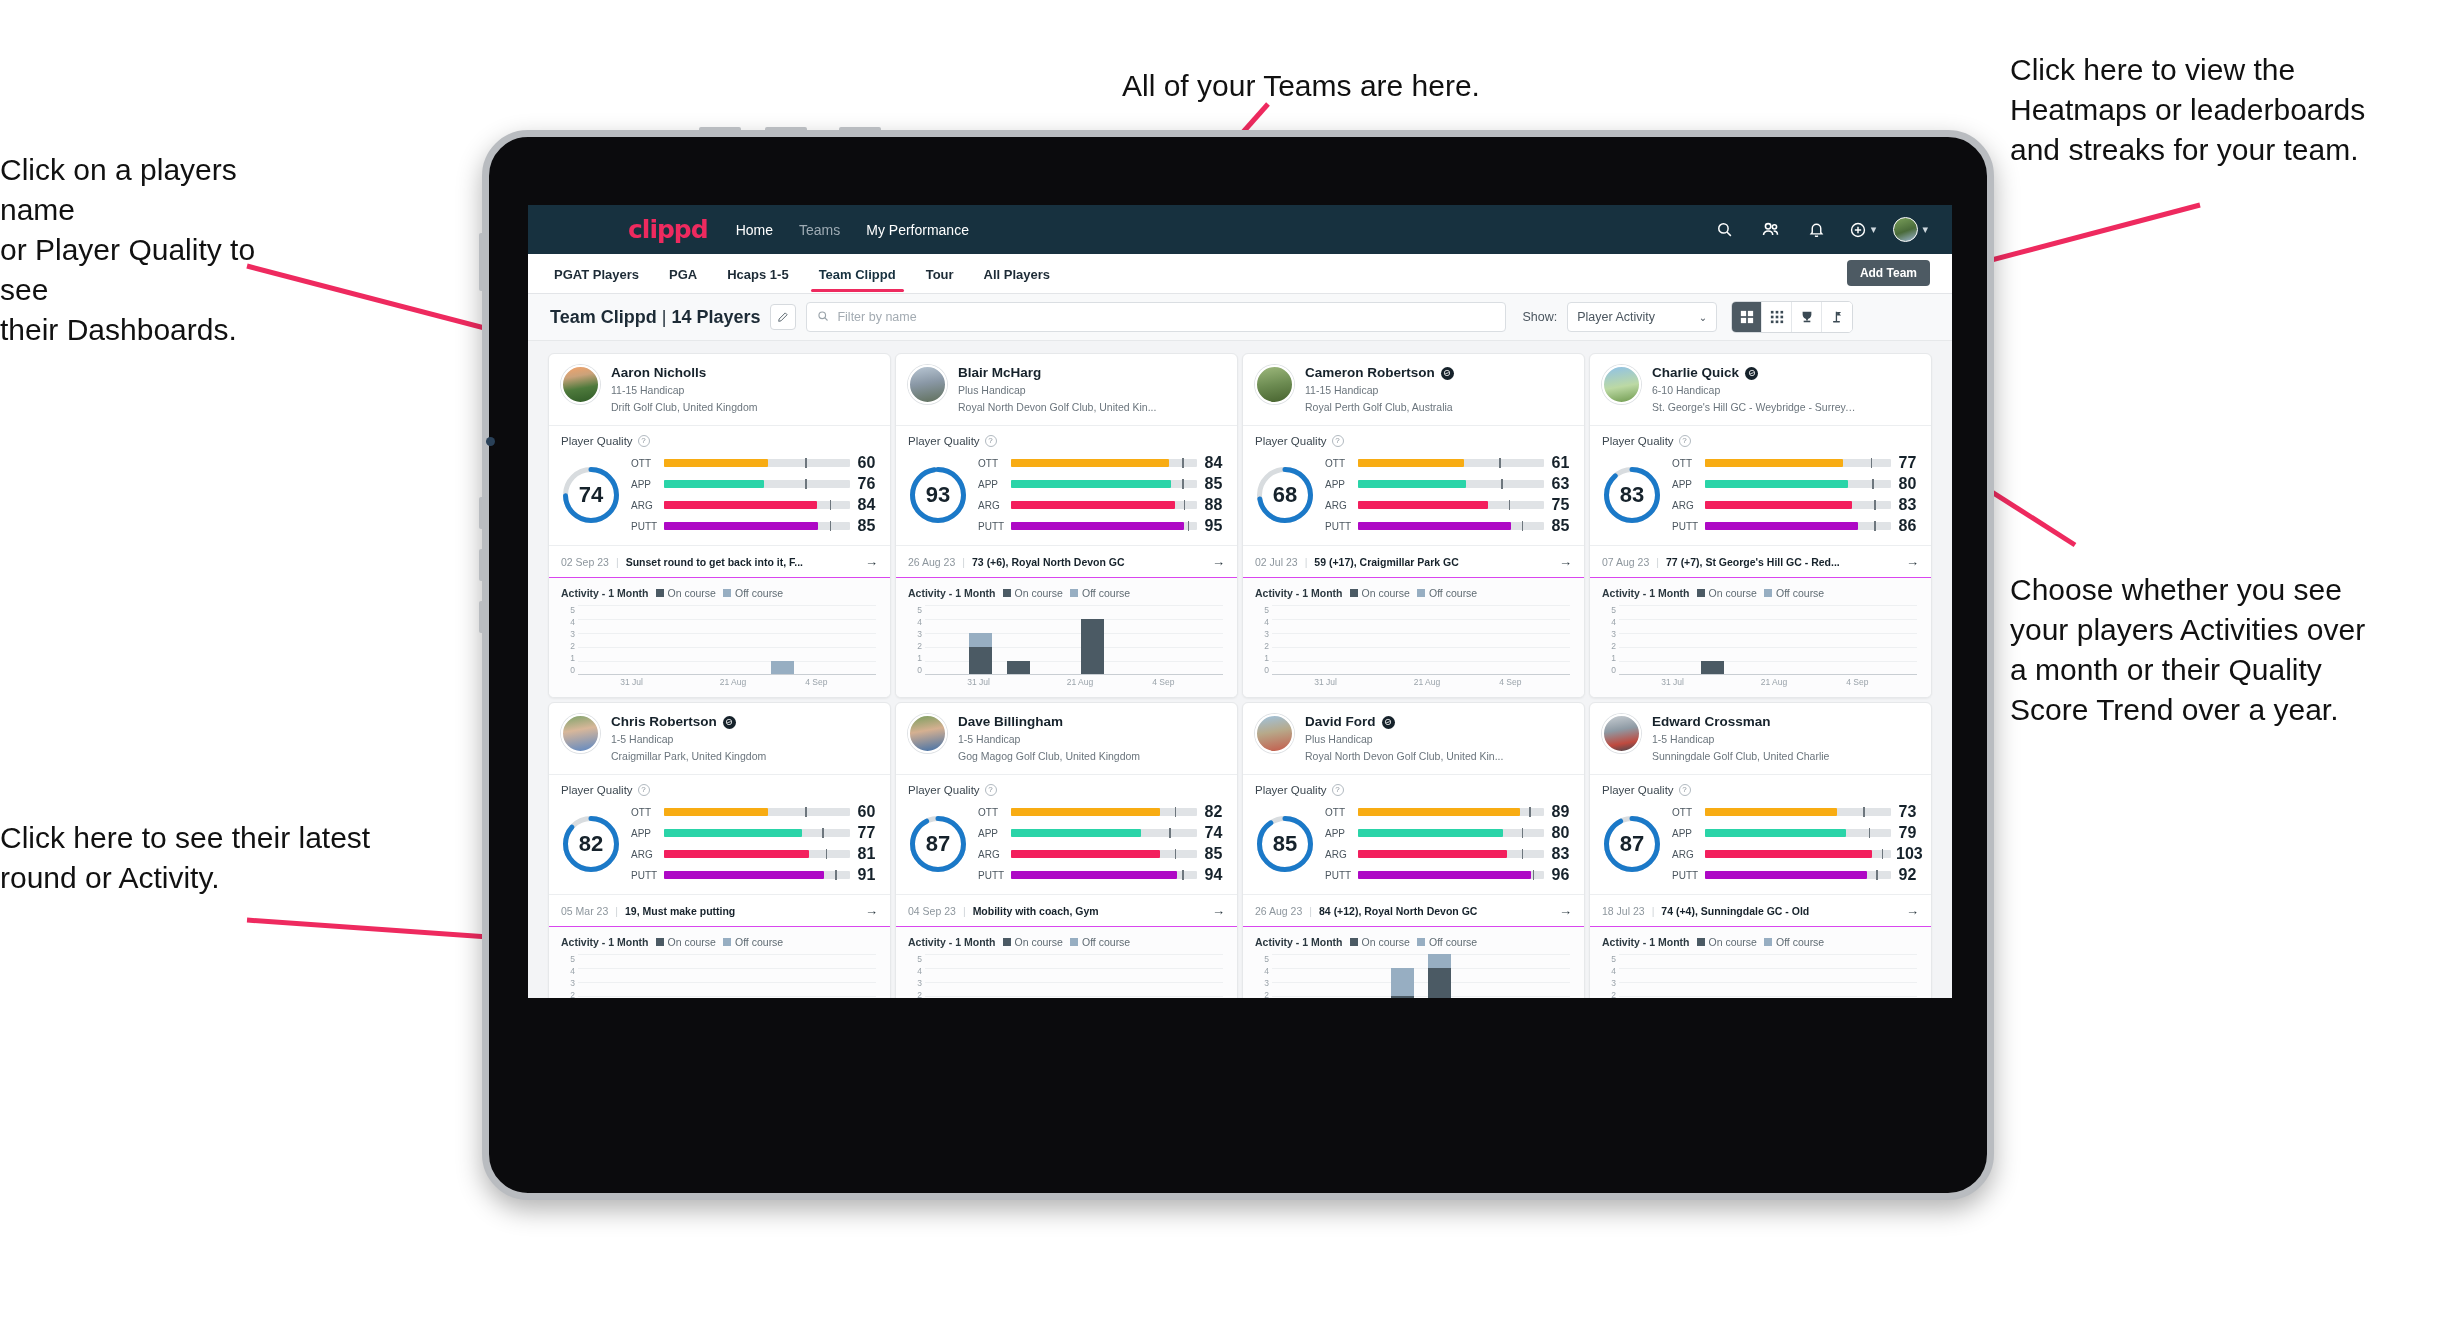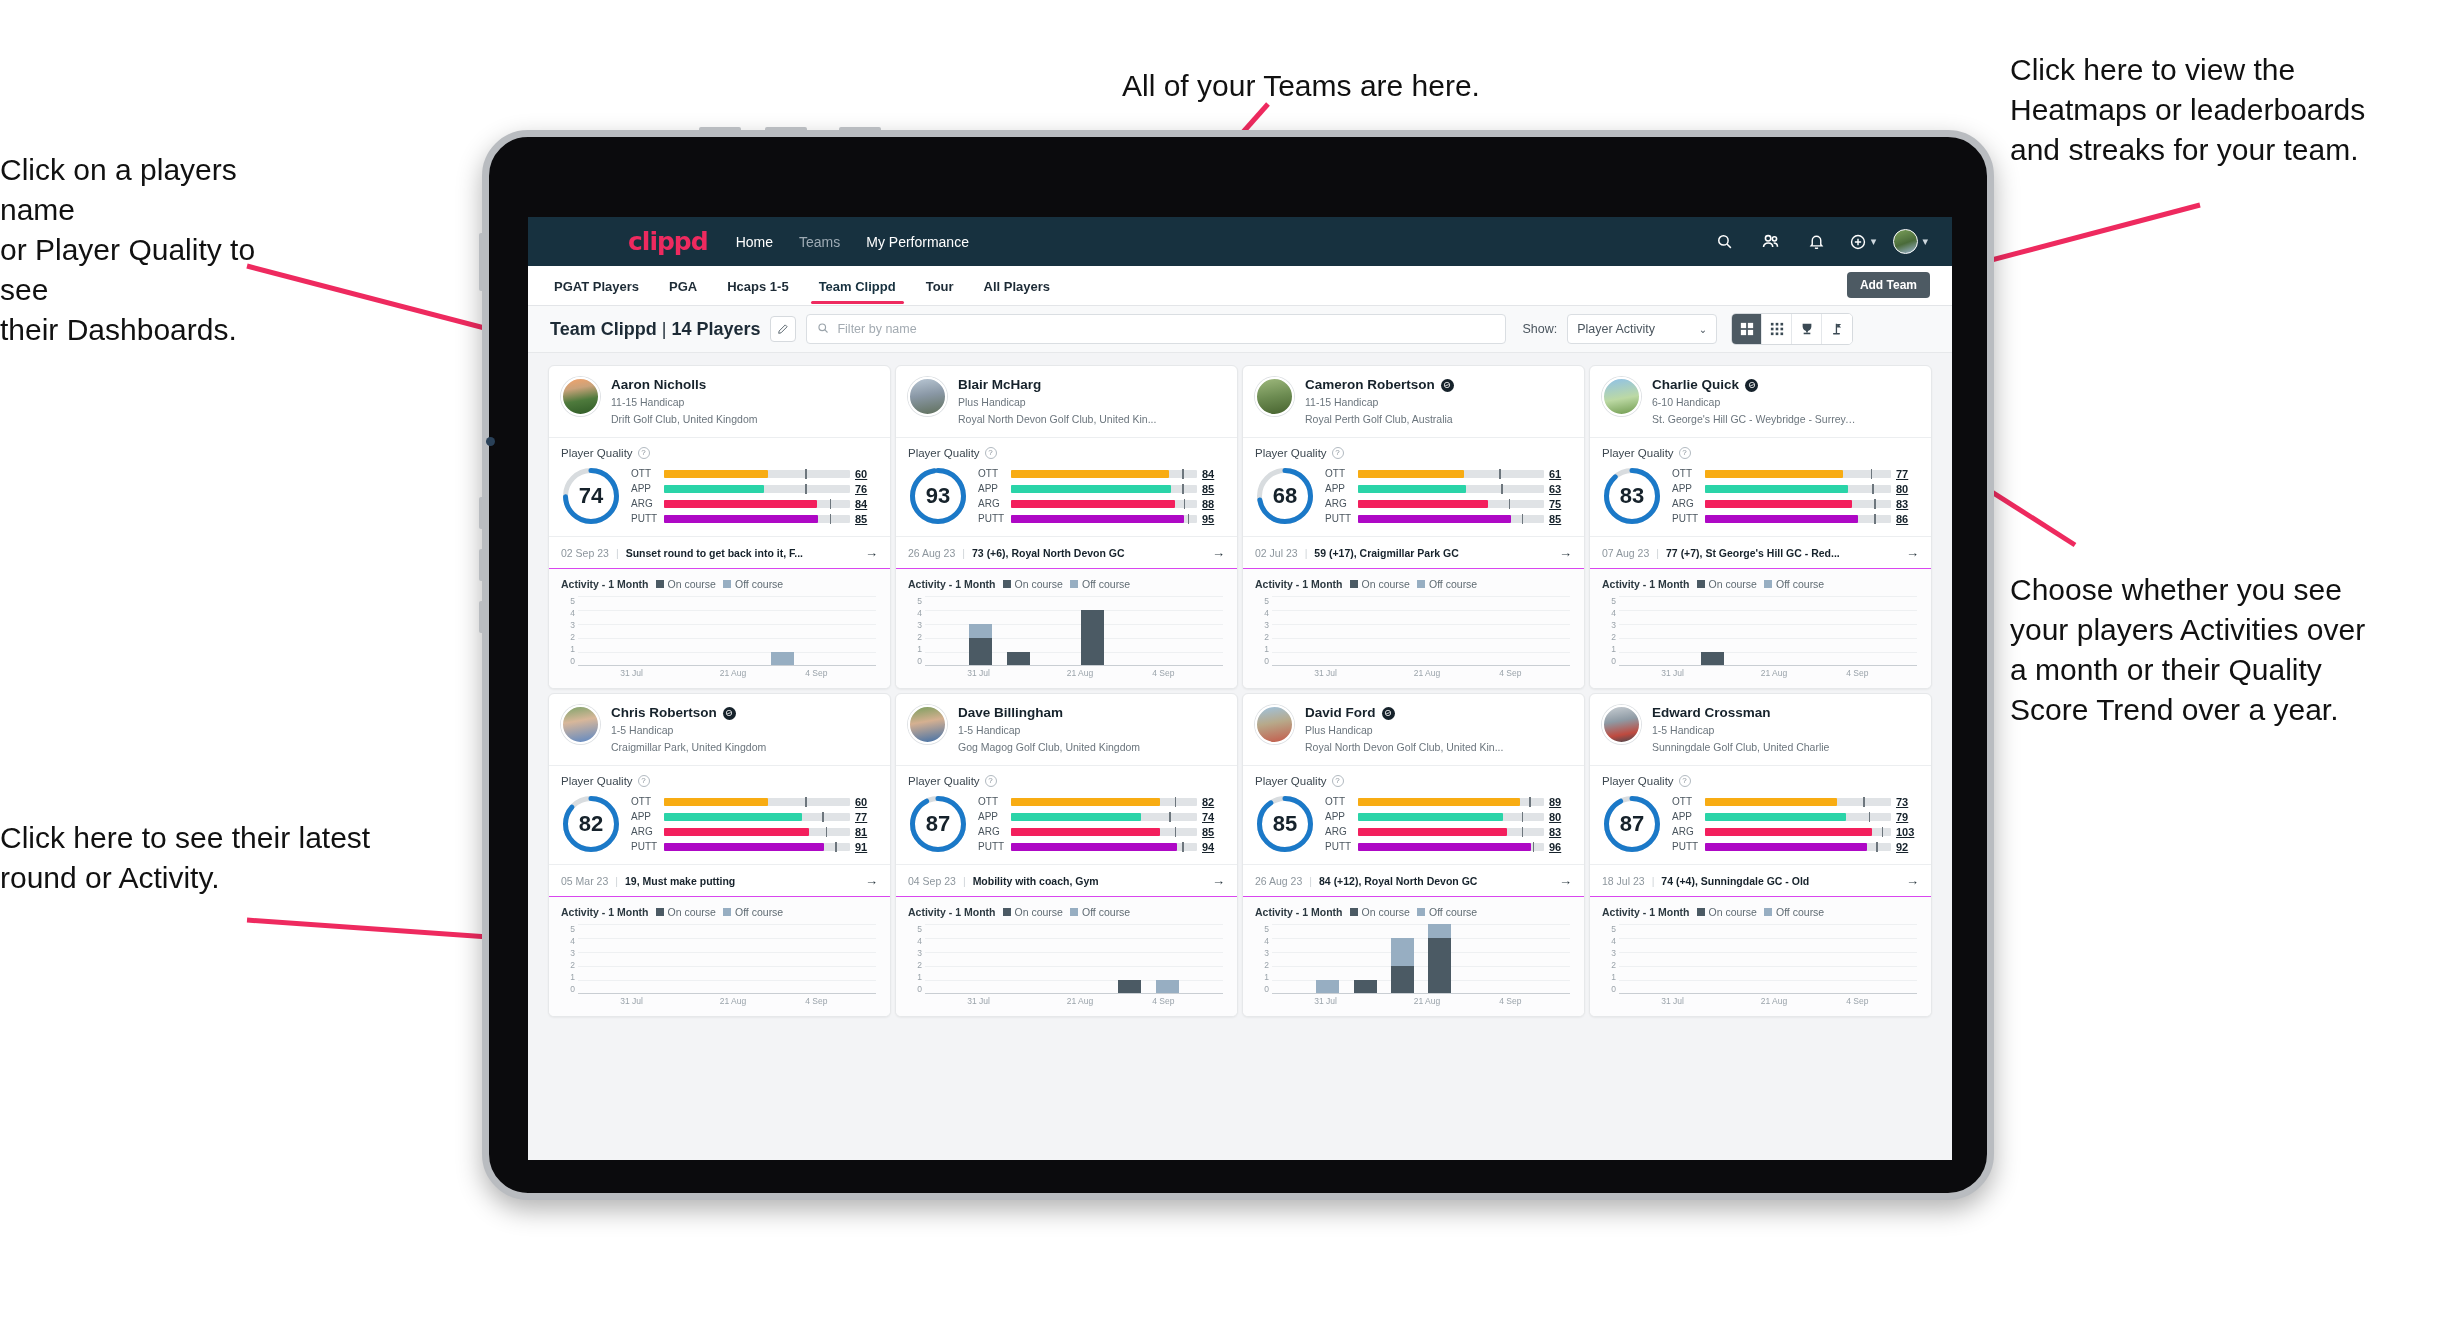--- a/index.html
+++ b/index.html
@@ -47,10 +47,9 @@
   #screen {
     position: absolute;
     left: 39px; top: 68px;
-    width: 1424px; height: 943px;
+    width: 1424px; height: 793px;
     background: #f3f4f6;
     overflow: hidden;
-    margin-top: 12px;
   }
 
   

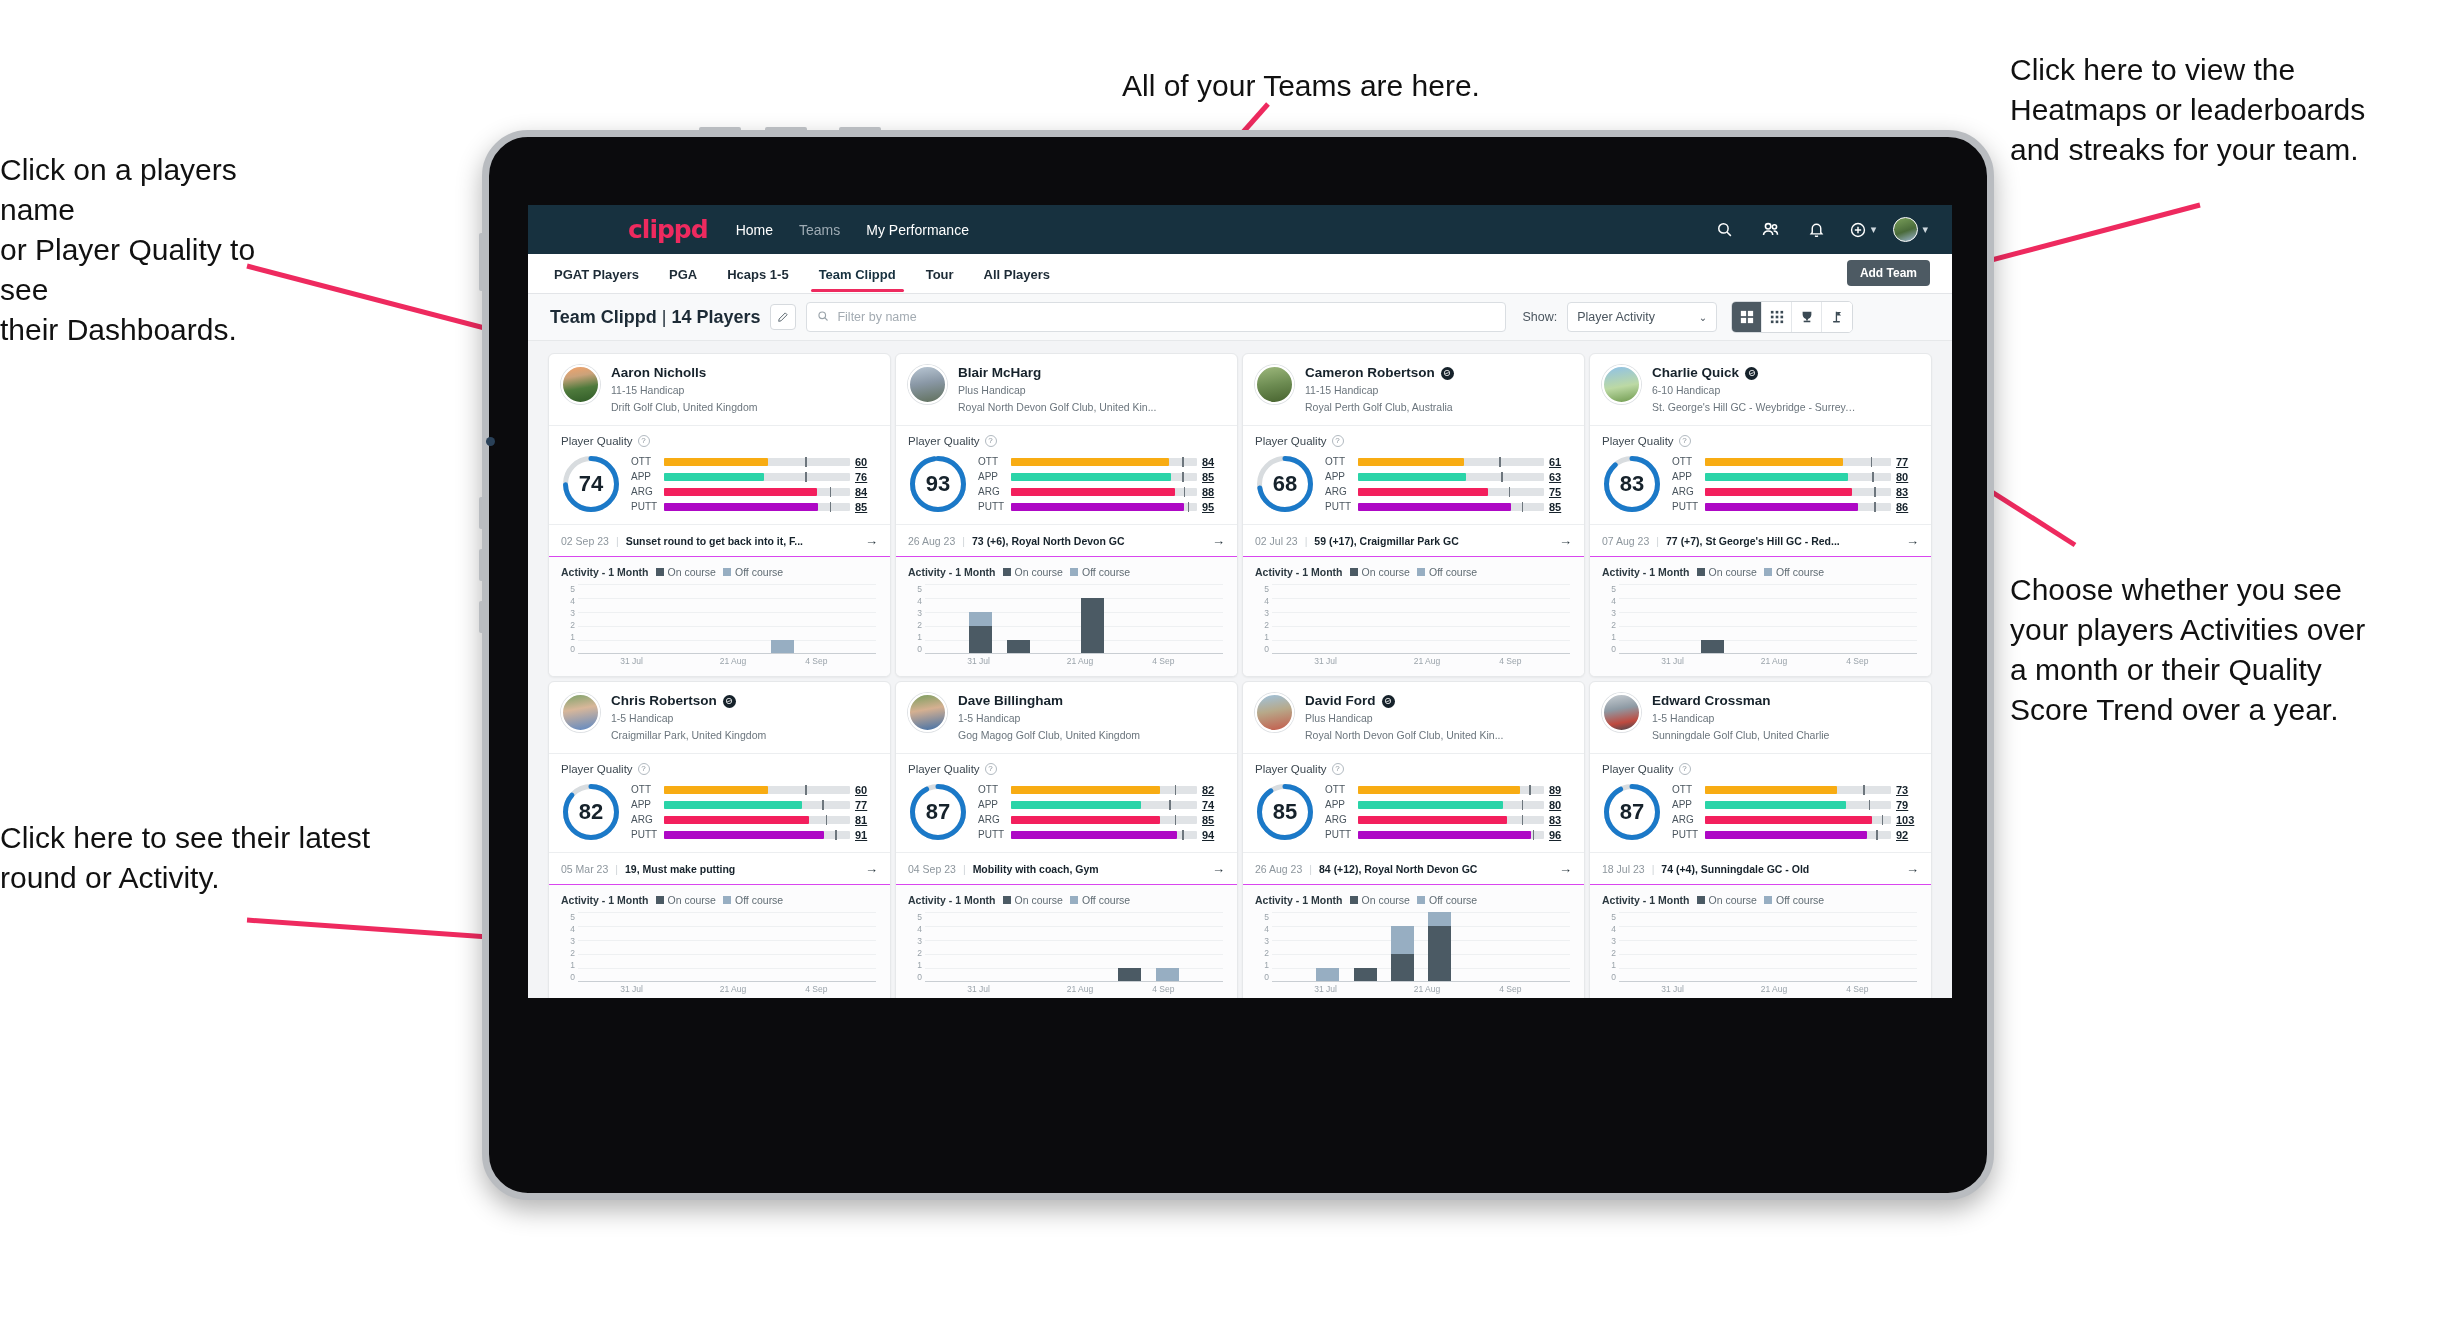--- a/index.html
+++ b/index.html
@@ -199,7 +199,7 @@
   }
   .mfill { position: absolute; left:0; top:0; bottom:0; border-radius: 1px; }
   .mtick { position: absolute; top: -1px; bottom: -1px; width: 1.5px; background: #6d767d; }
-  .mval { font-size: 11px; font-weight: 700; color: #16222b; width: 23px; text-align: left; text-decoration: underline; }
+  .mval { font-size: 16px; font-weight: 700; color: #16222b; width: 23px; text-align: center; }
 
   .roundrow {
     border-top: 1px solid #eceef0; padding: 8px 12px;

